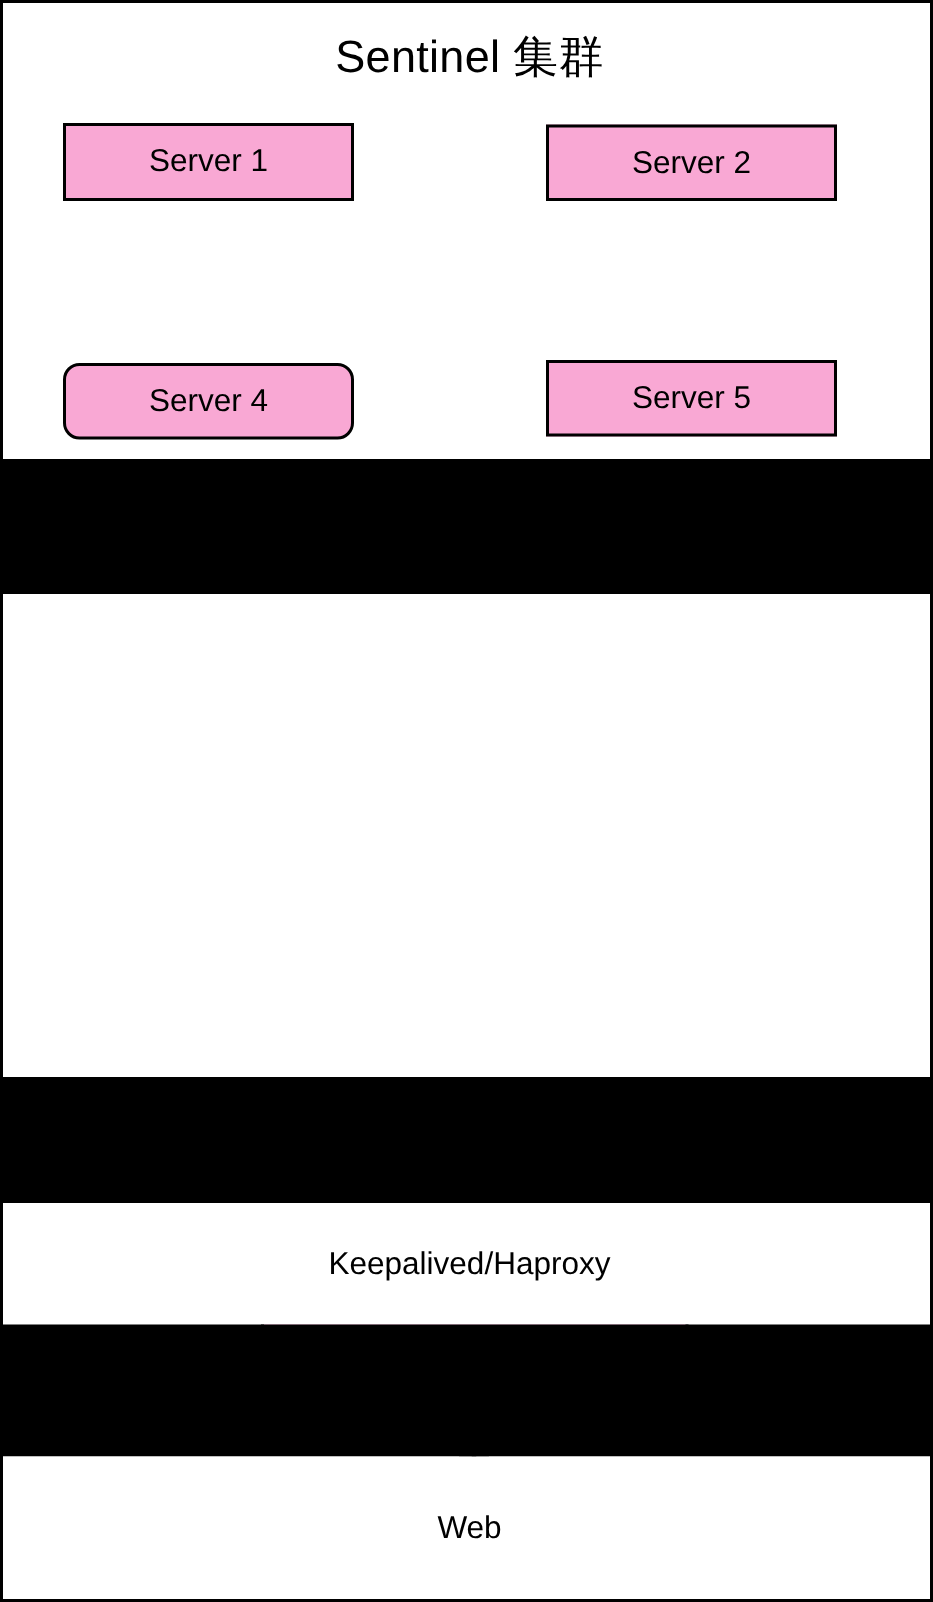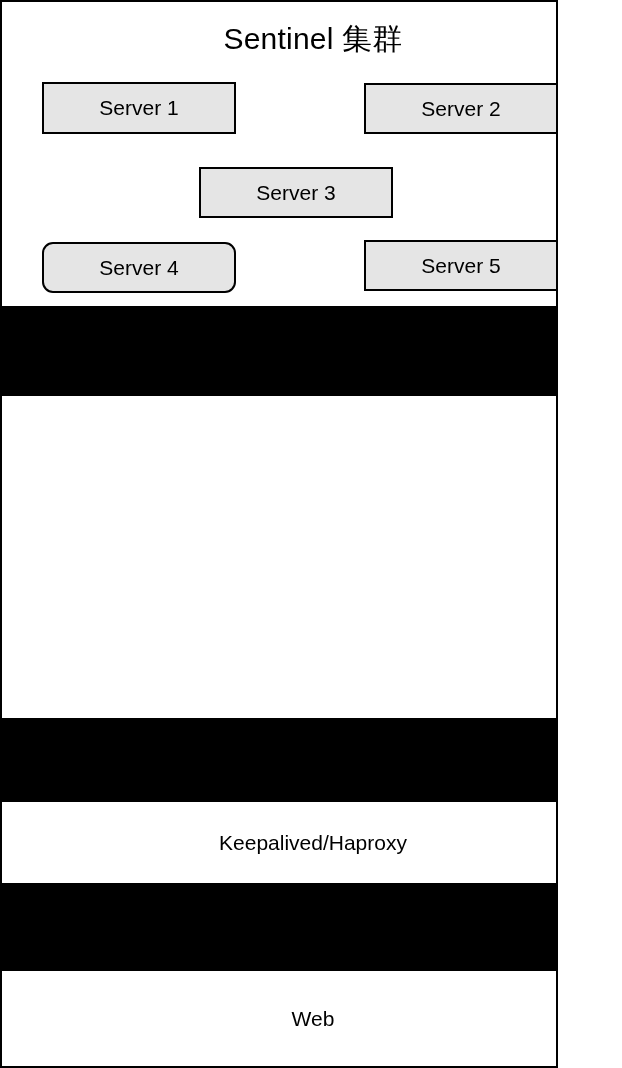--- a/index.html
+++ b/index.html
@@ -9,7 +9,7 @@
   }
   #canvas {
     position: relative;
-    width: 558px;
+    width: 622px;
     height: 1068px;
     background: #ffffff;
     box-sizing: border-box;

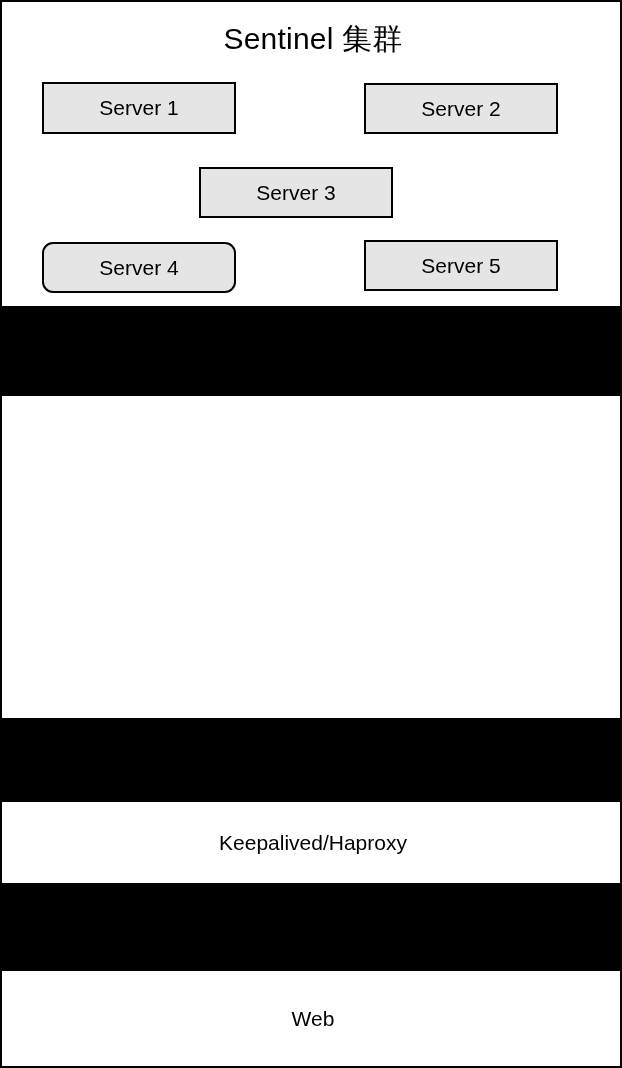--- a/index.html
+++ b/index.html
@@ -60,7 +60,7 @@
     position: absolute;
     box-sizing: border-box;
     border: 2px solid #000000;
-    background: #e5e5e5;
+    background: #f9a8d4;
     display: flex;
     align-items: center;
     justify-content: center;

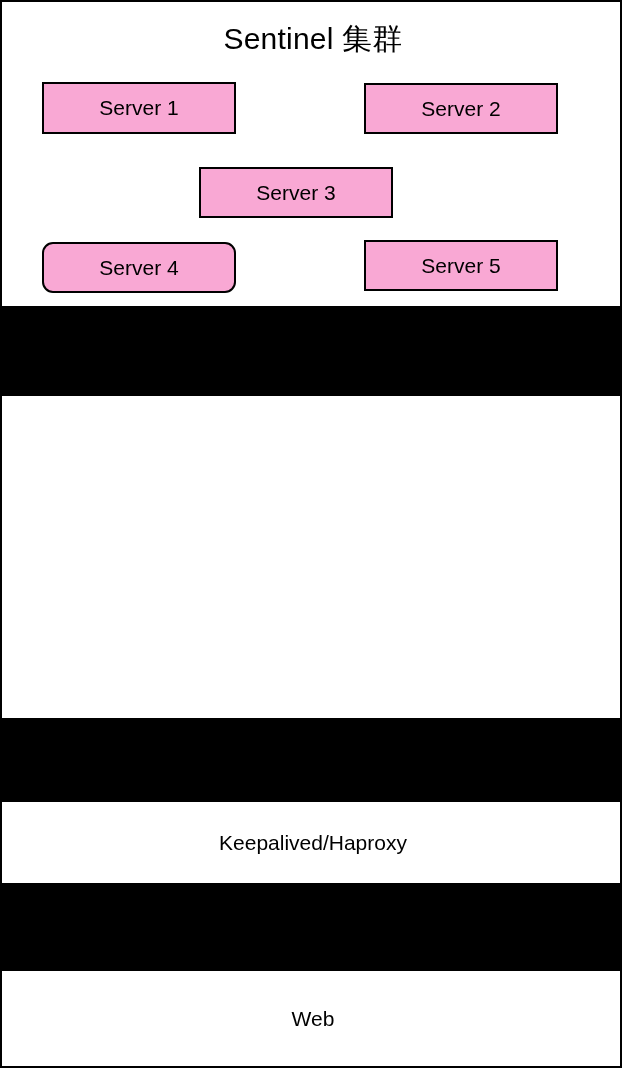--- a/index.html
+++ b/index.html
@@ -122,9 +122,6 @@
       <span class="node-label">Server 2</span>
     </div>
 
-    <div class="node-box" id="server-box-3">
-      <span class="node-label">Server 3</span>
-    </div>
 
     <div class="node-box" id="server-box-4">
       <span class="node-label">Server 4</span>

